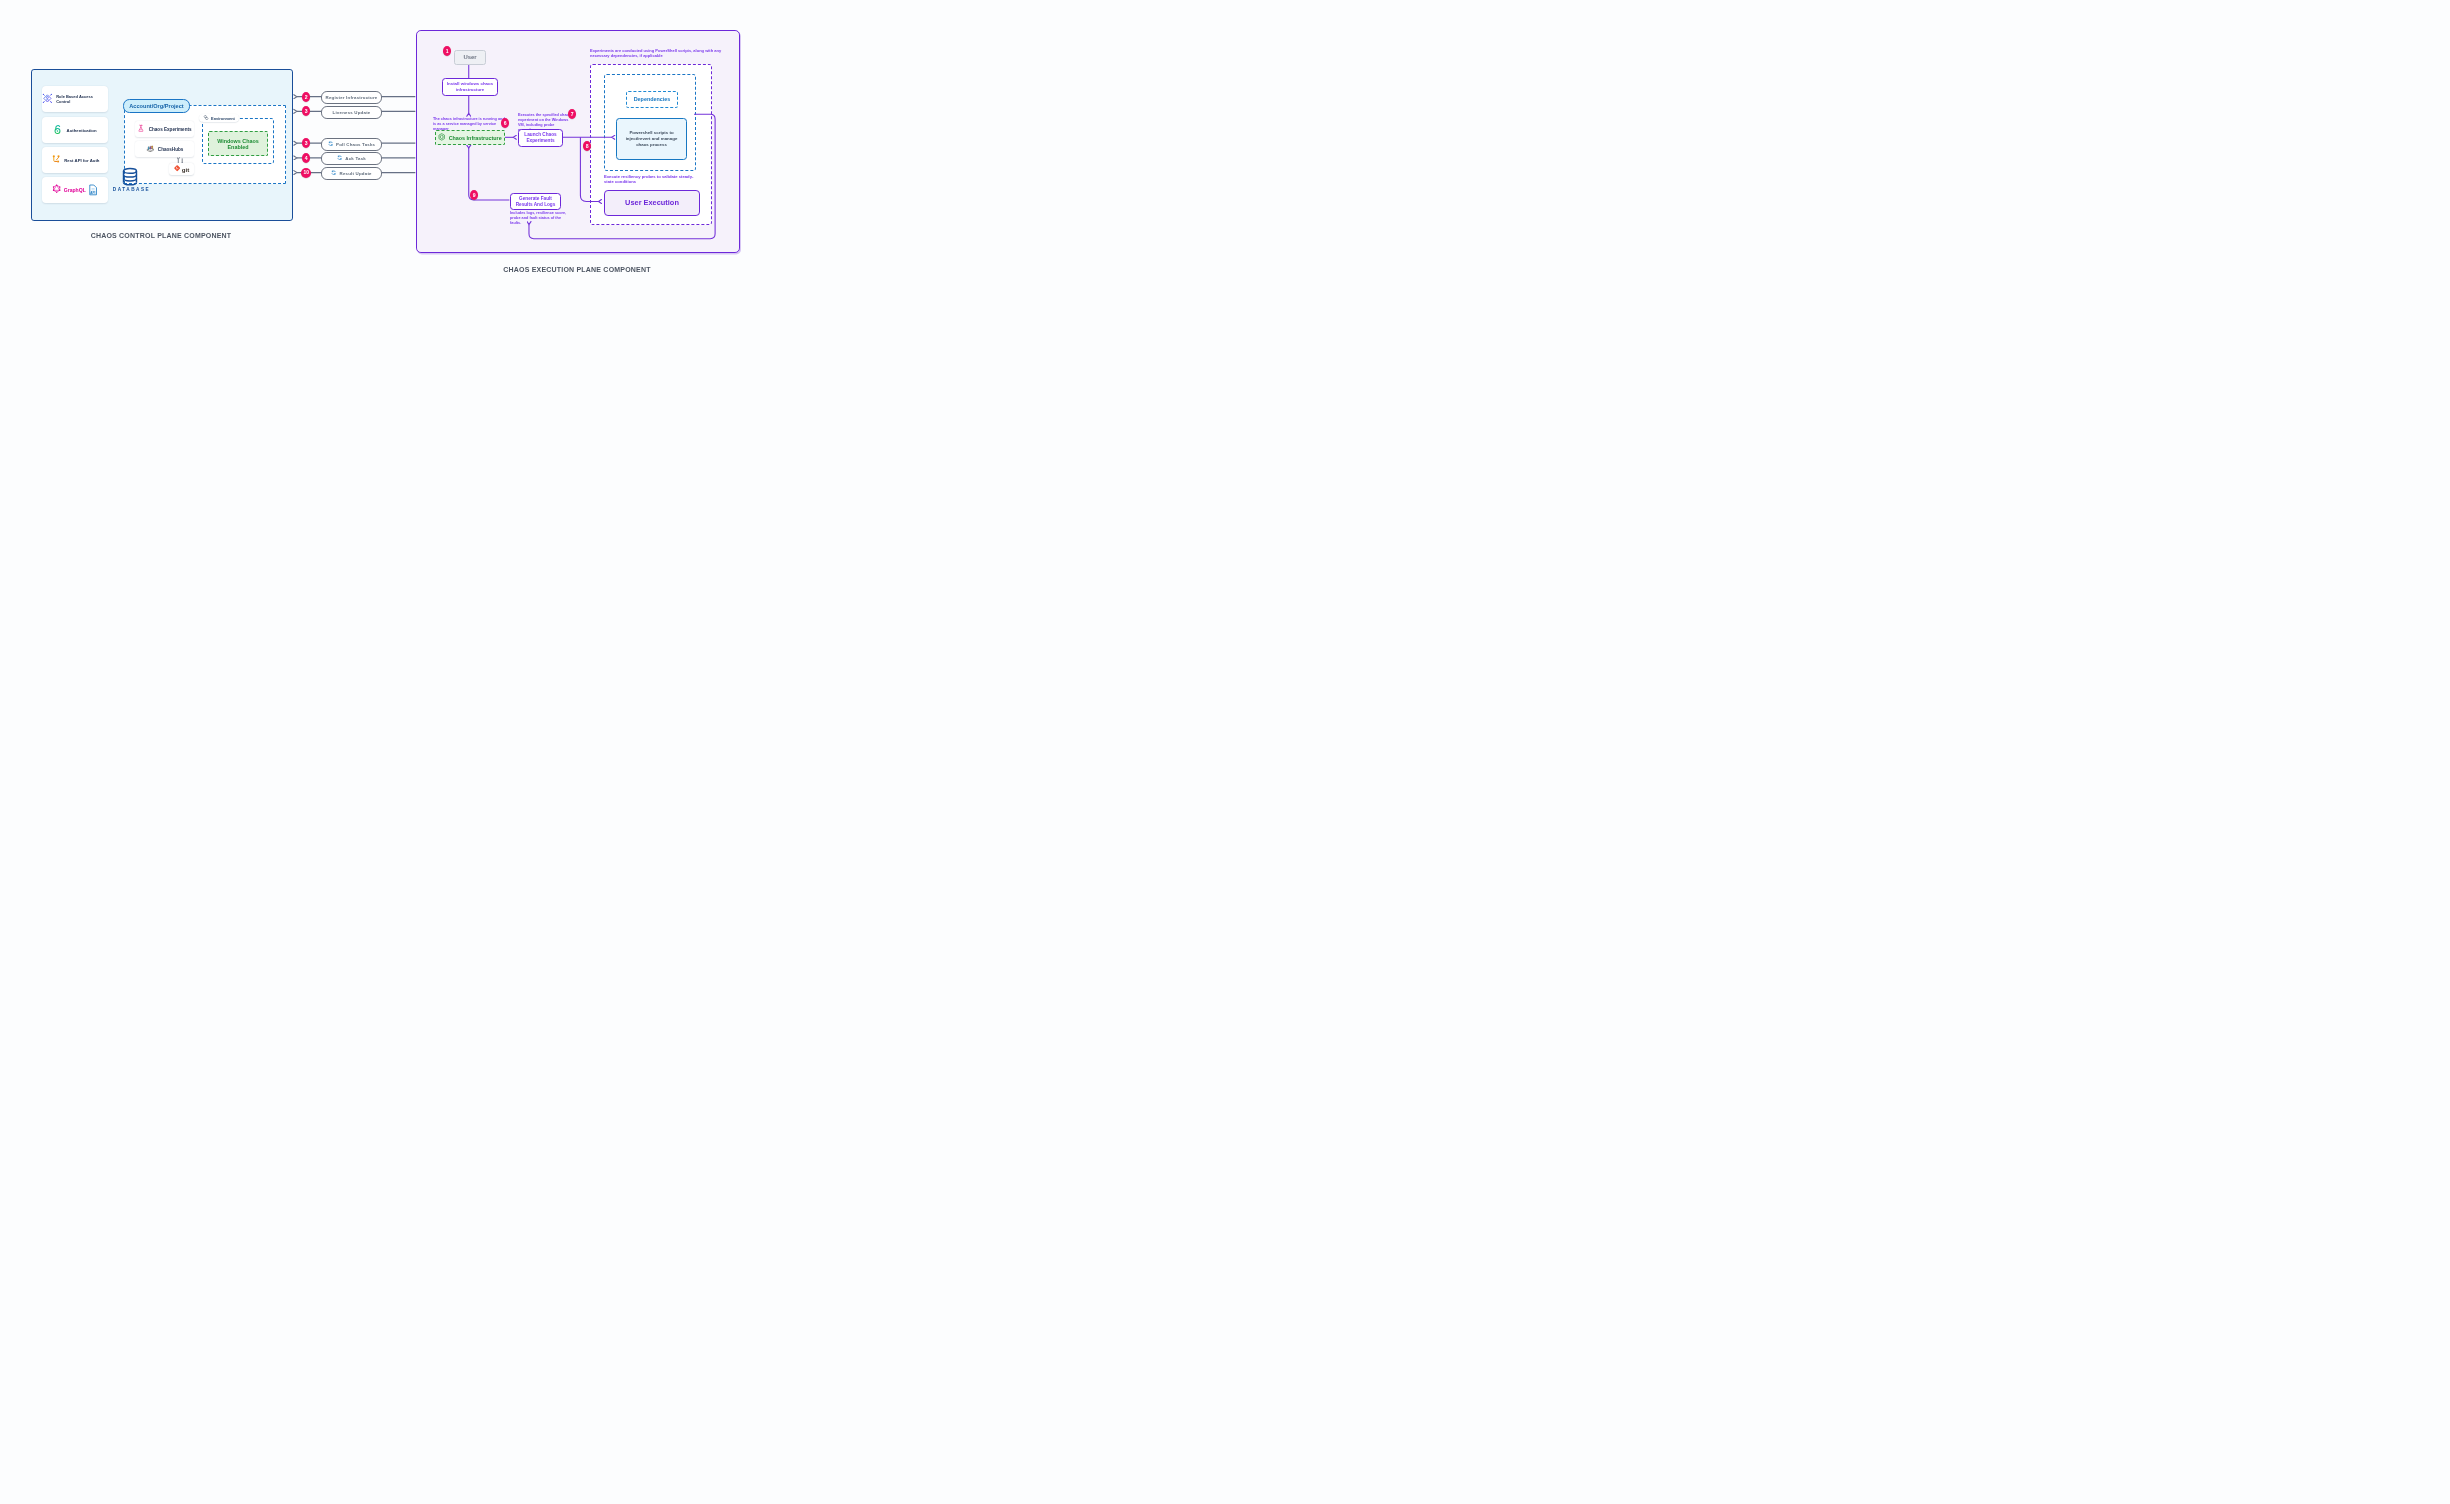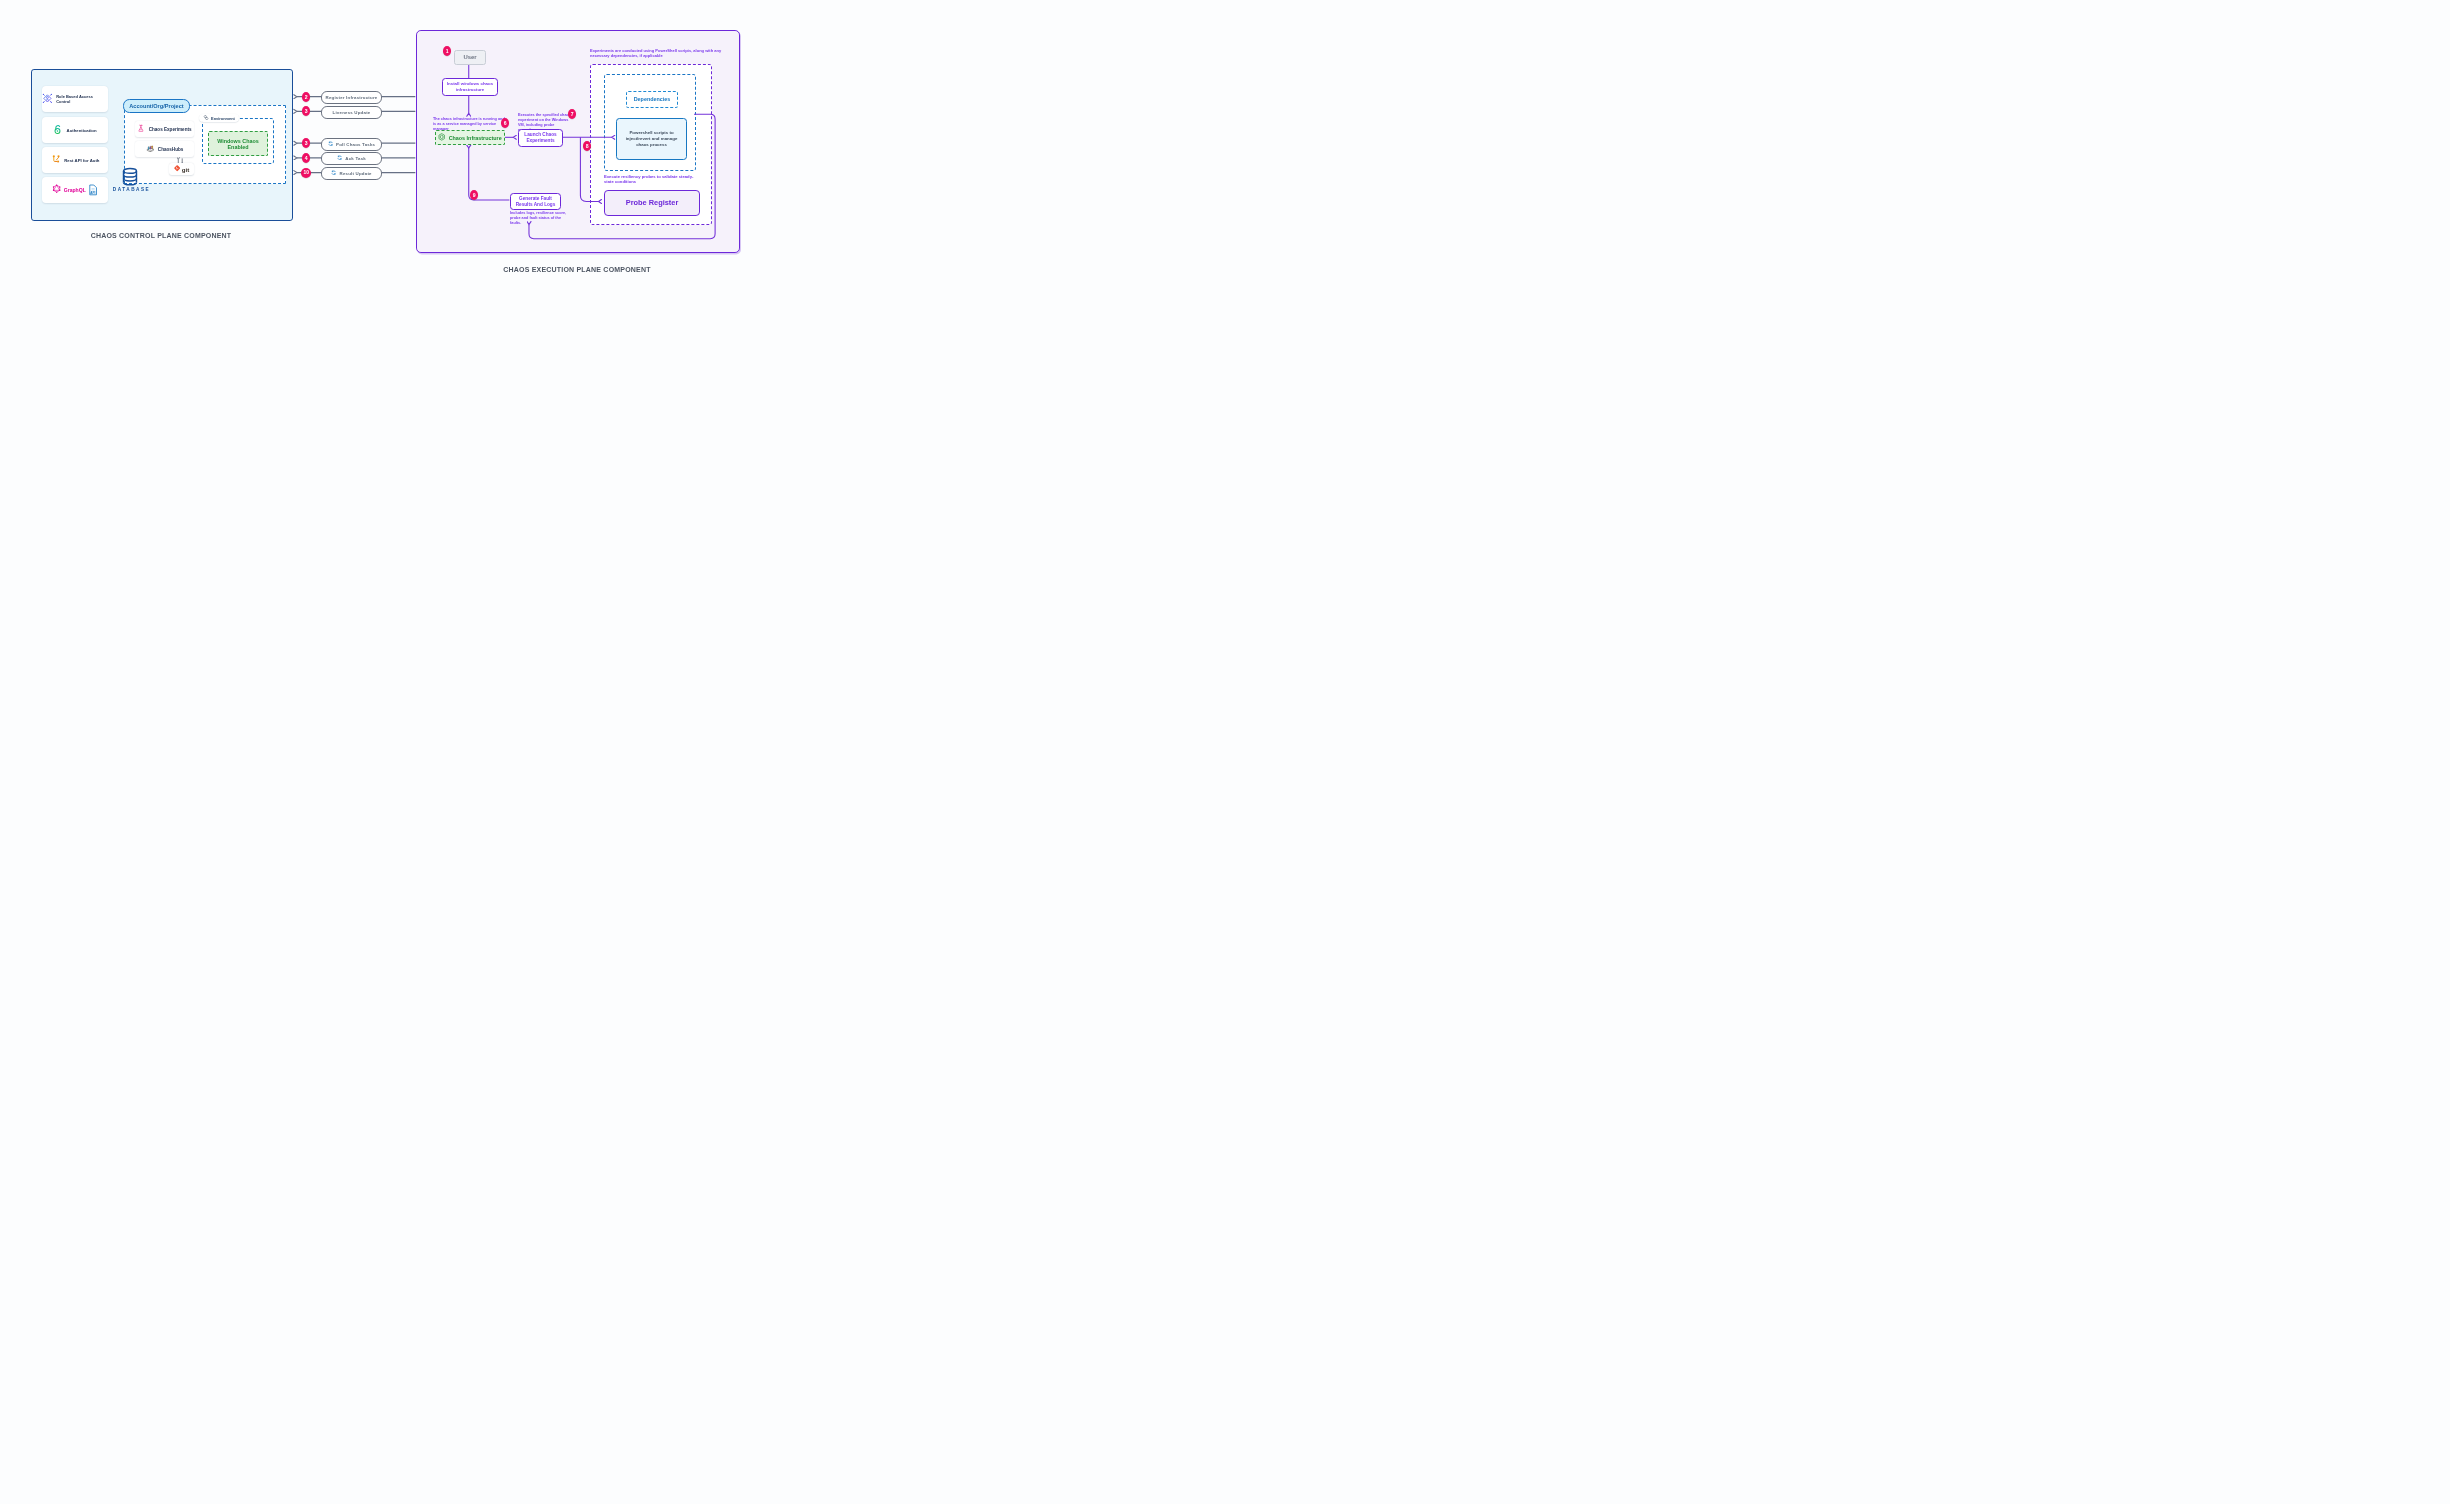--- a/index.html
+++ b/index.html
@@ -363,7 +363,7 @@
   <div class="abs note" style="left:604px;top:174px;width:96px;font-size:4.2px;">Execute resiliency probes to validate steady-state conditions</div>
 
   <div class="abs probe-box" style="left:604px;top:190px;width:94px;height:23.5px;">
-    <span>Probe Register</span>
+    <span>User Execution</span>
   </div>
 
   <div class="abs badge" style="left:470px;top:190px;width:8.3px;height:9.8px;">9</div>

